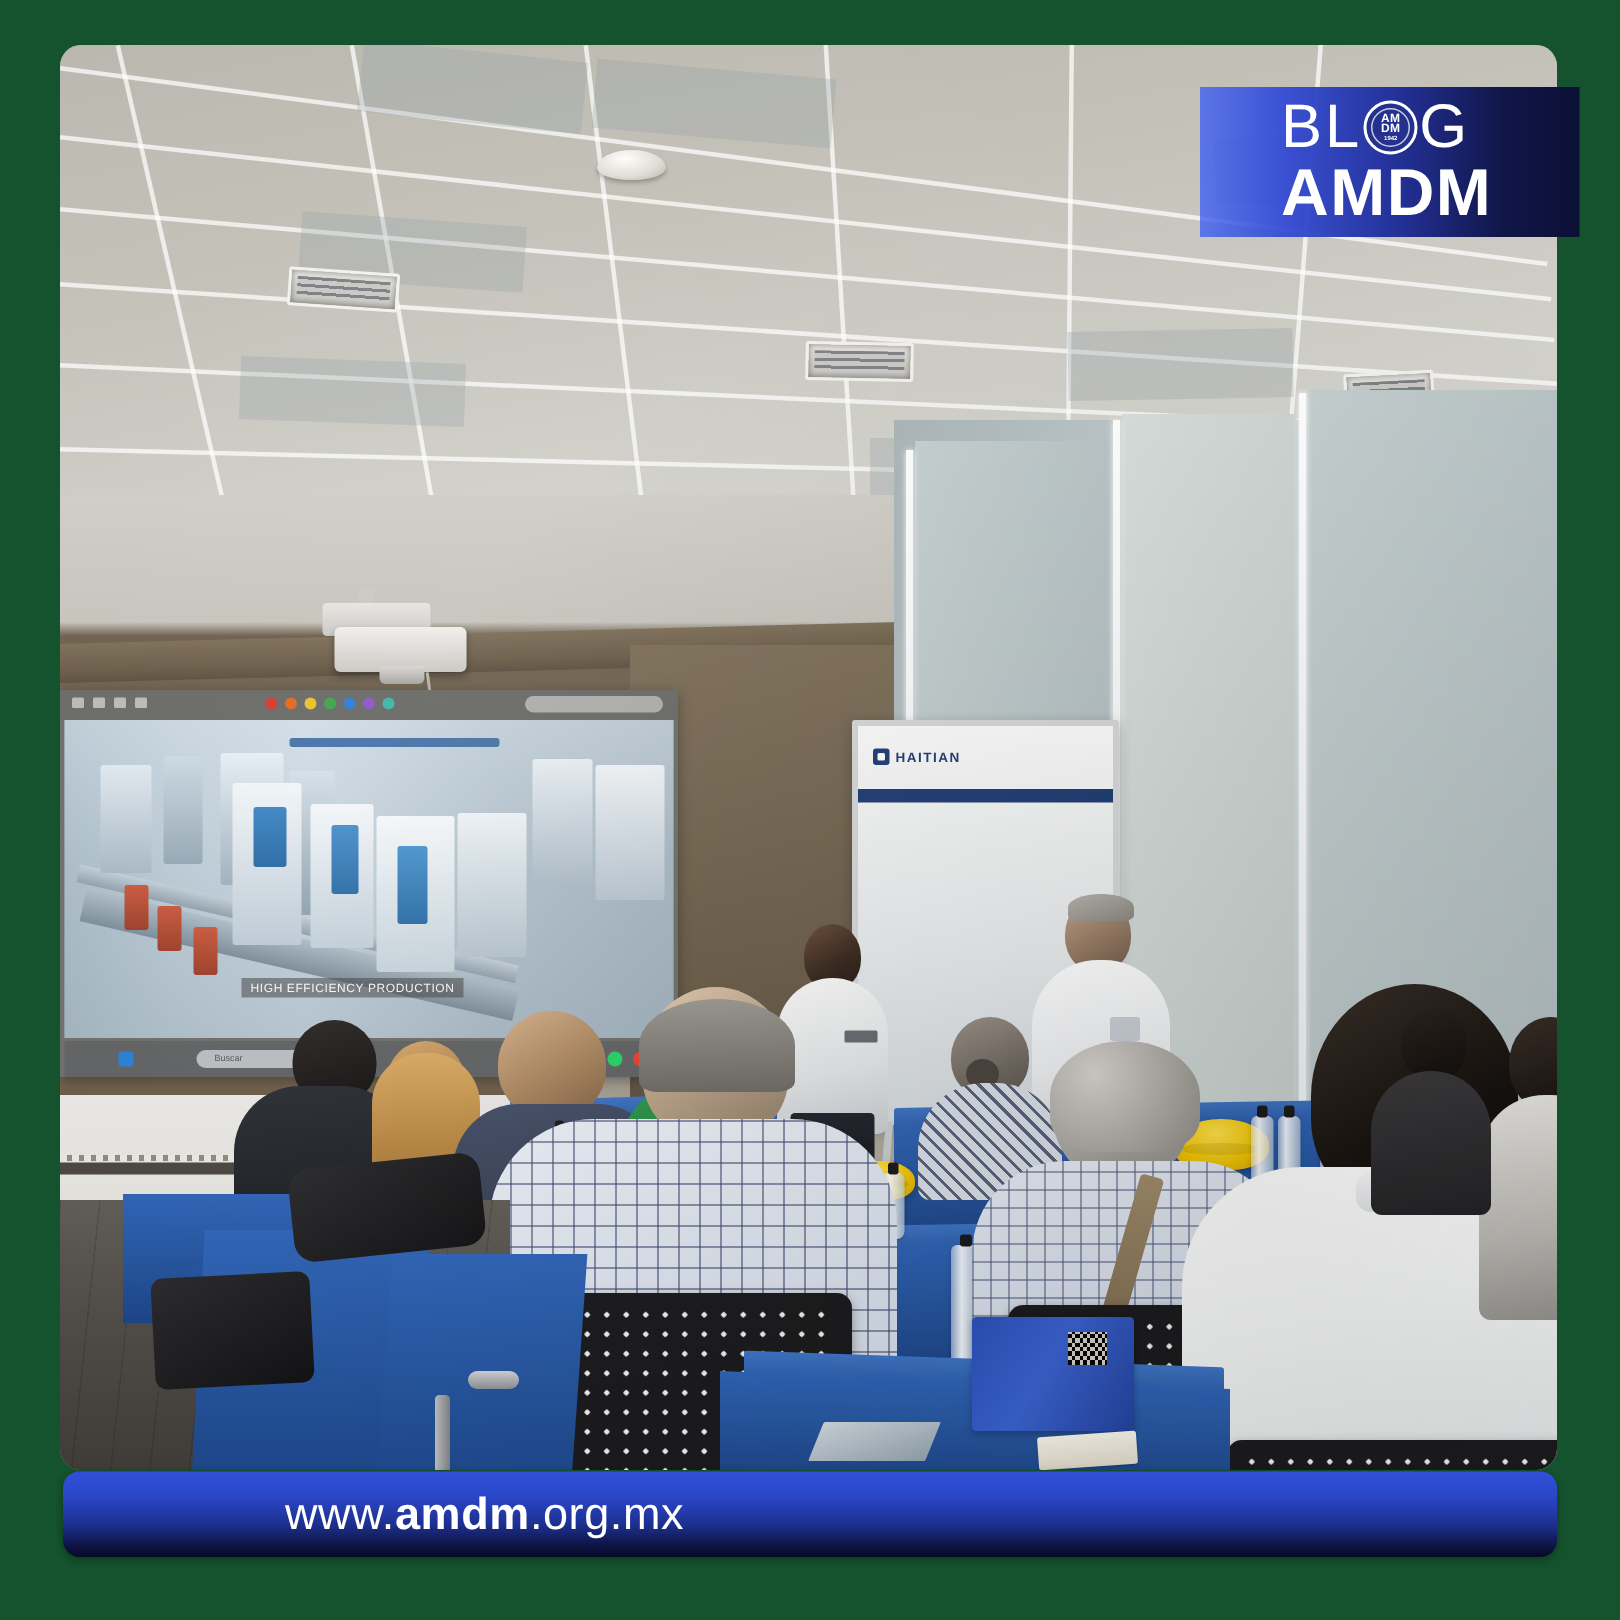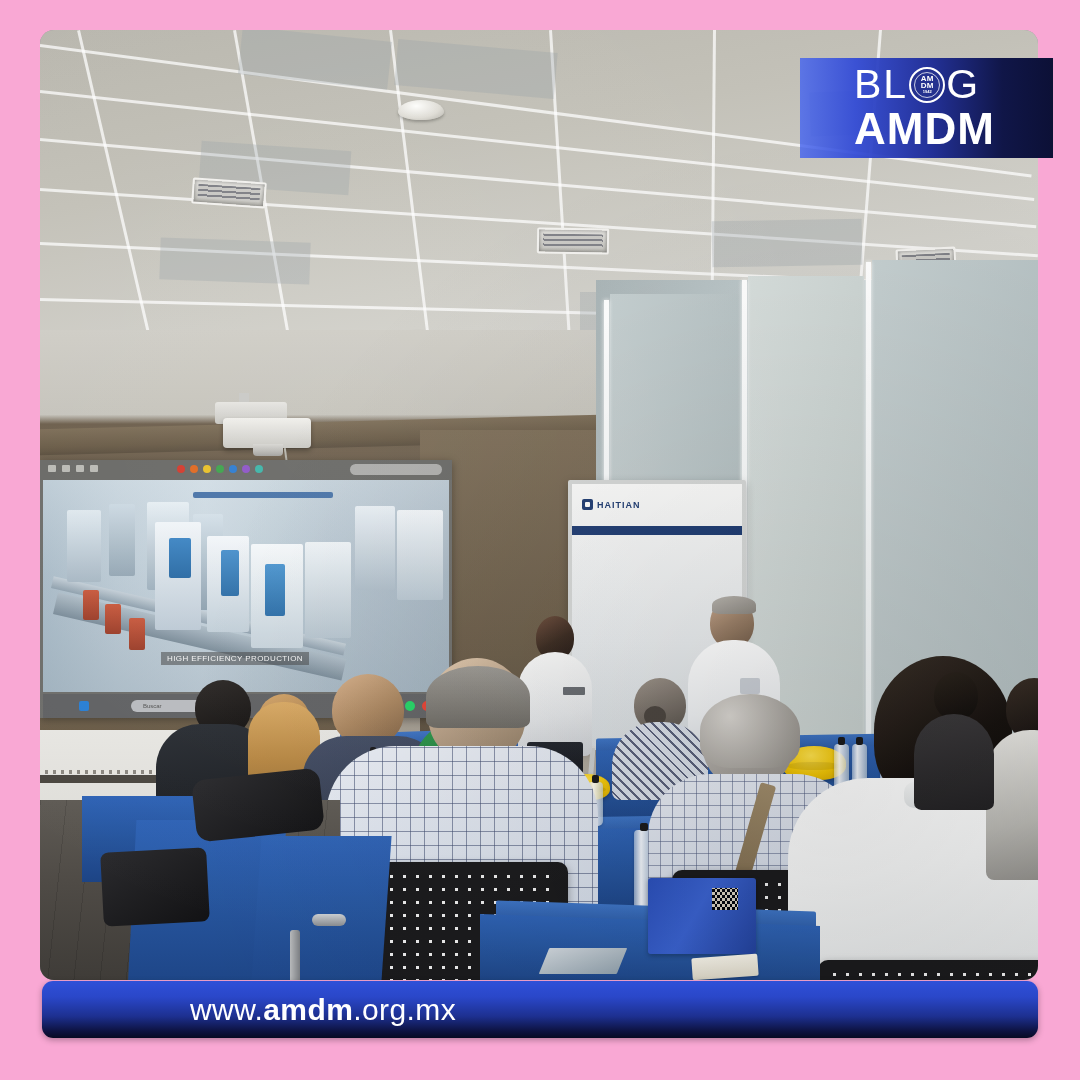--- a/index.html
+++ b/index.html
@@ -14,7 +14,7 @@
   #card {
     position: relative;
     width: 1080px; height: 1080px;
-    background: #f9a8d4;
+    background: #14532d;
   }
 
   

